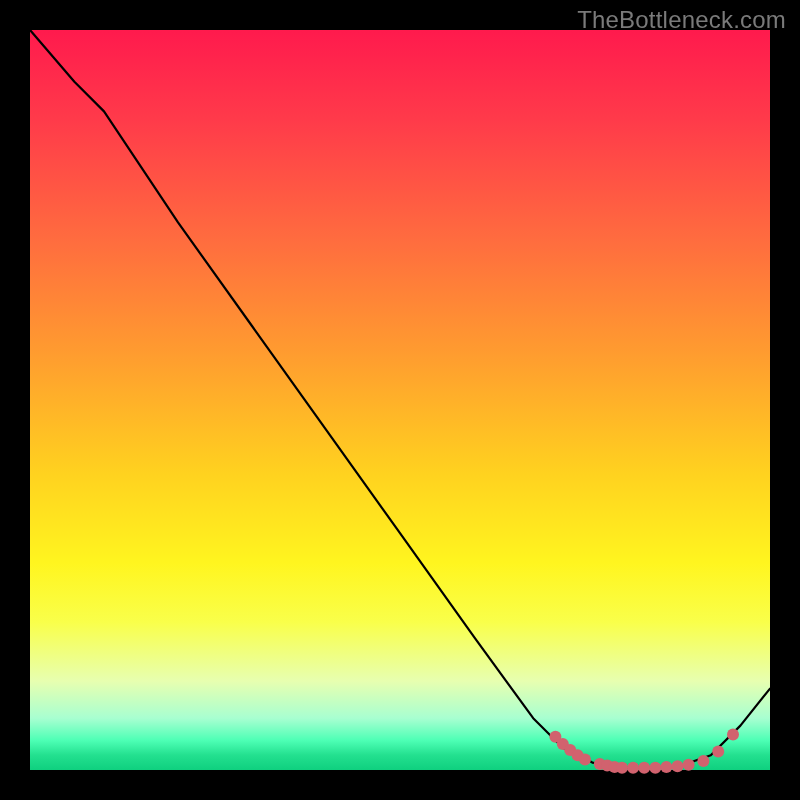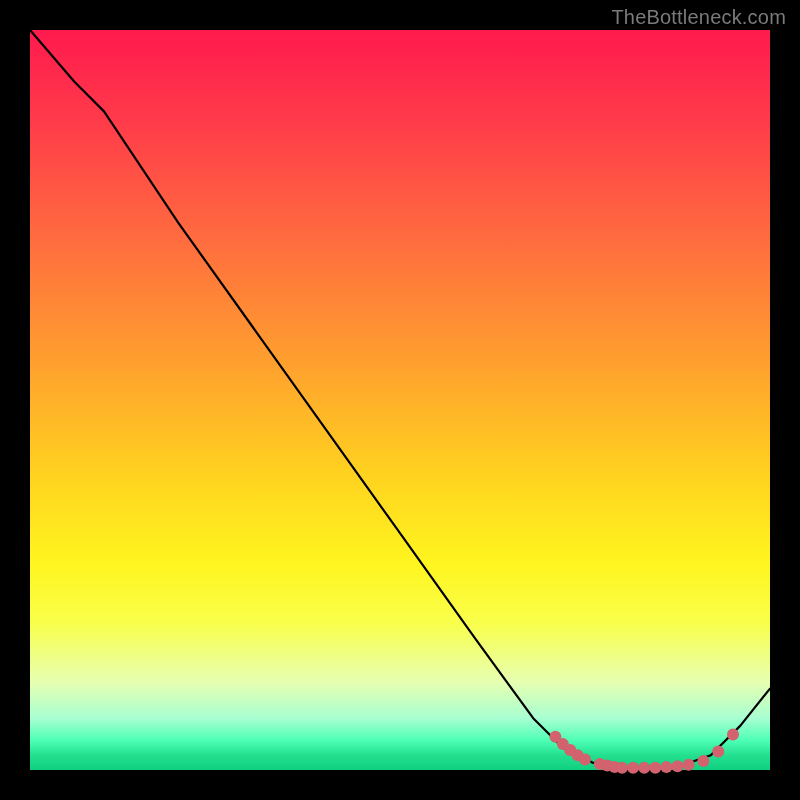--- a/index.html
+++ b/index.html
@@ -63,7 +63,7 @@
     top: 6px;
     right: 14px;
     font-family: Arial, Helvetica, sans-serif;
-    font-size: 20px;
+    font-size: 24px;
     color: #7a7a7a;
     letter-spacing: 0.2px;
     user-select: none;

